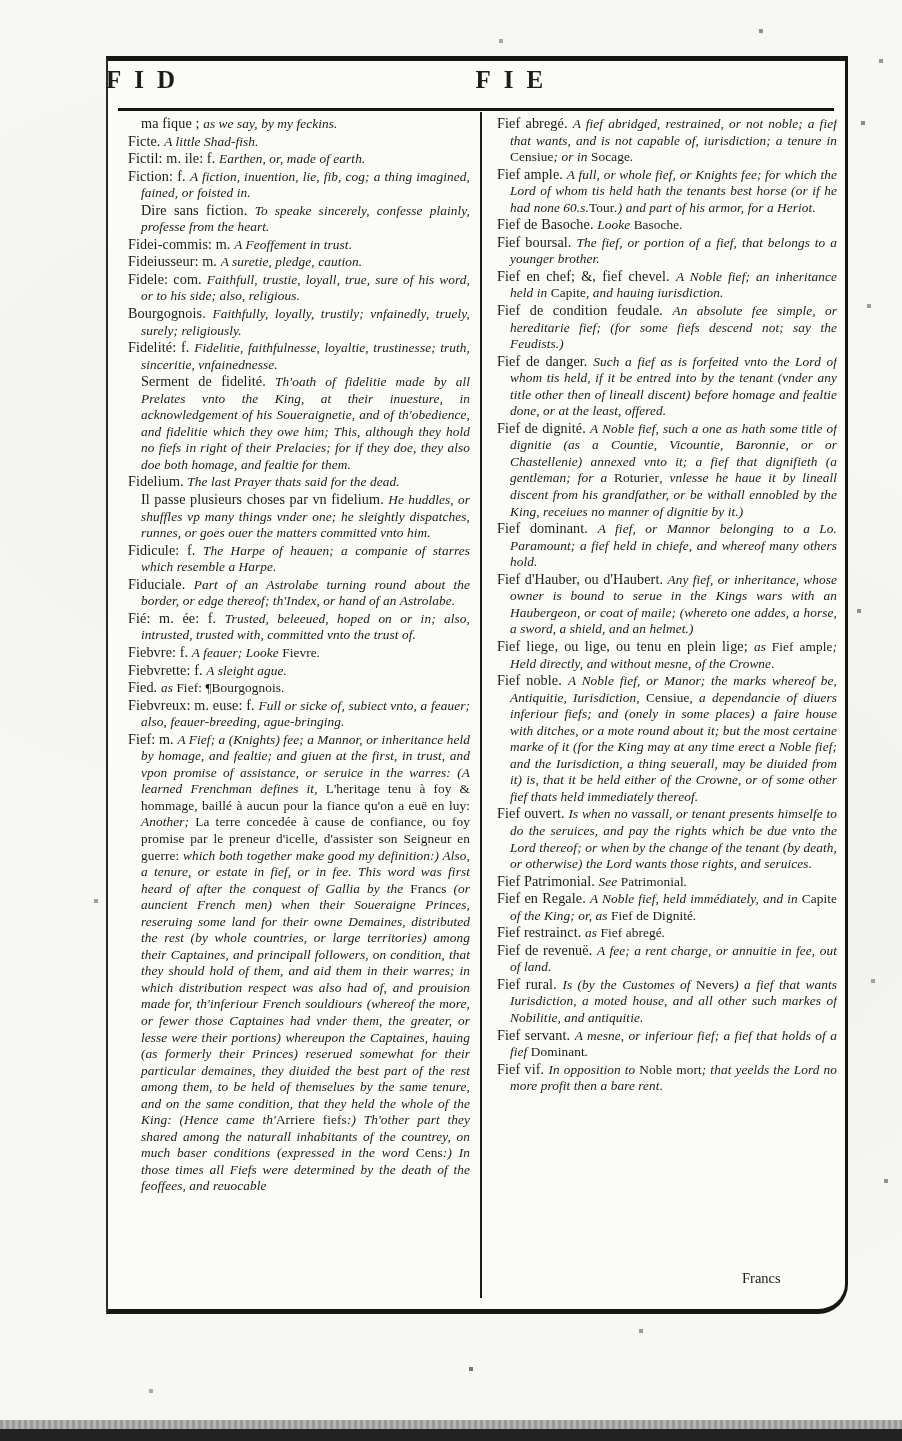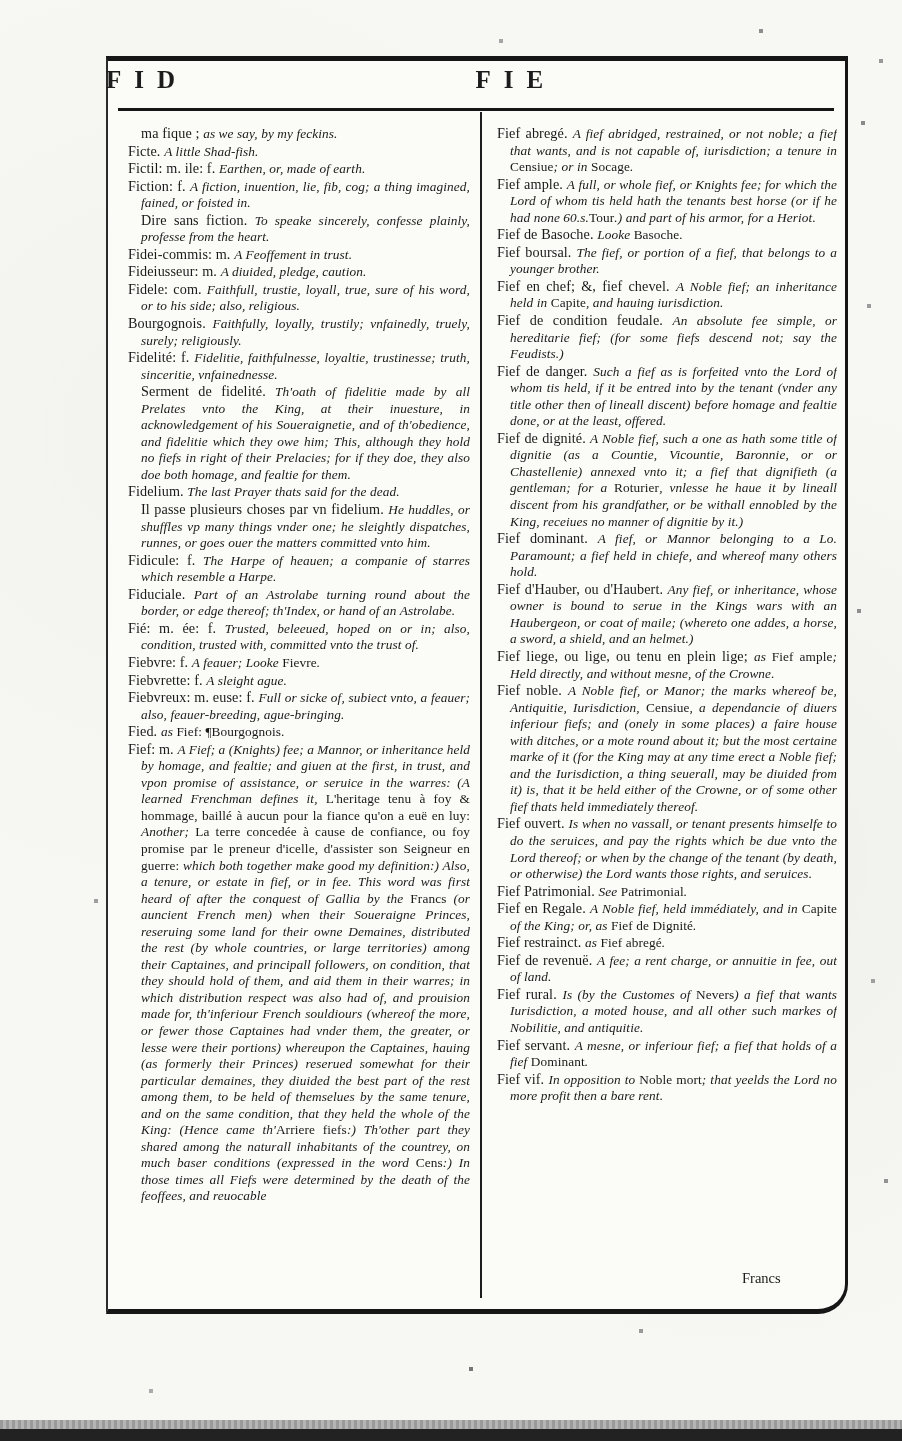--- a/index.html
+++ b/index.html
@@ -42,7 +42,7 @@
     background:#1c1c1c;
   }
   .col{
-    position:absolute;top:125px;height:1180px;overflow:hidden;
+    position:absolute;top:115px;height:1180px;overflow:hidden;
     text-align:justify;
     font-size:13.3px;line-height:16.55px;
     letter-spacing:0.1px;

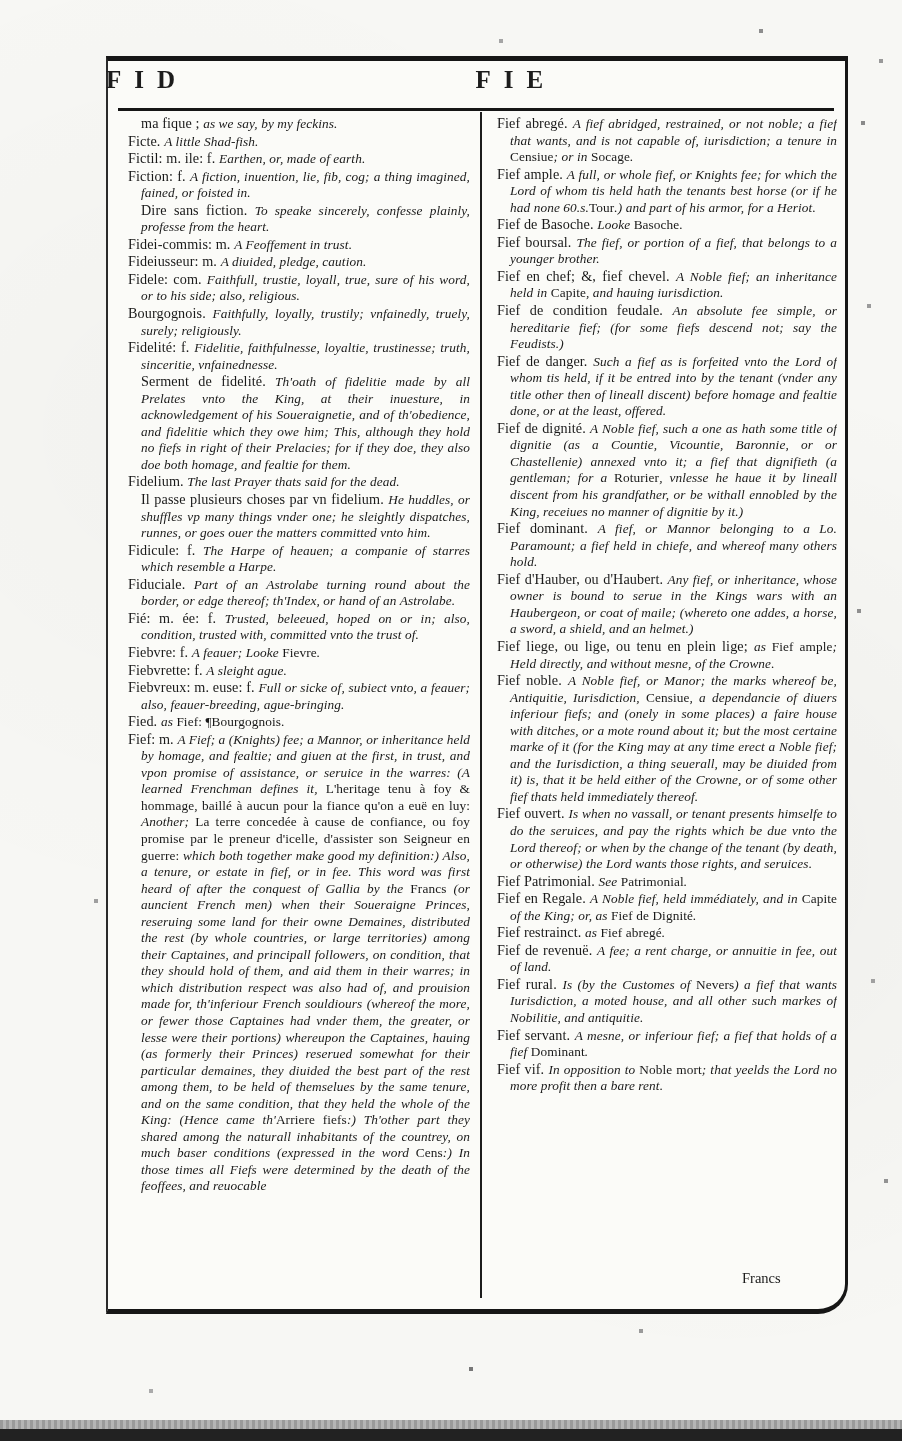--- a/index.html
+++ b/index.html
@@ -104,7 +104,7 @@
     <p class="entry main"><span class="head">Fiction: f. </span><span class="def">A fiction, inuention, lie, fib, cog; a thing imagined, fained, or foisted in.</span></p>
     <p class="entry sub"><span class="head">Dire sans fiction. </span><span class="def">To speake sincerely, confesse plainly, professe from the heart.</span></p>
     <p class="entry main"><span class="head">Fidei-commis: m. </span><span class="def">A Feoffement in trust.</span></p>
-    <p class="entry main"><span class="head">Fideiusseur: m. </span><span class="def">A diuided, pledge, caution.</span></p>
+    <p class="entry main"><span class="head">Fideiusseur: m. </span><span class="def">A suretie, pledge, caution.</span></p>
     <p class="entry main"><span class="head">Fidele: com. </span><span class="def">Faithfull, trustie, loyall, true, sure of his word, or to his side; also, religious.</span></p>
     <p class="entry main"><span class="head">Bourgognois. </span><span class="def">Faithfully, loyally, trustily; vnfainedly, truely, surely; religiously.</span></p>
     <p class="entry main"><span class="head">Fidelité: f. </span><span class="def">Fidelitie, faithfulnesse, loyaltie, trustinesse; truth, sinceritie, vnfainednesse.</span></p>

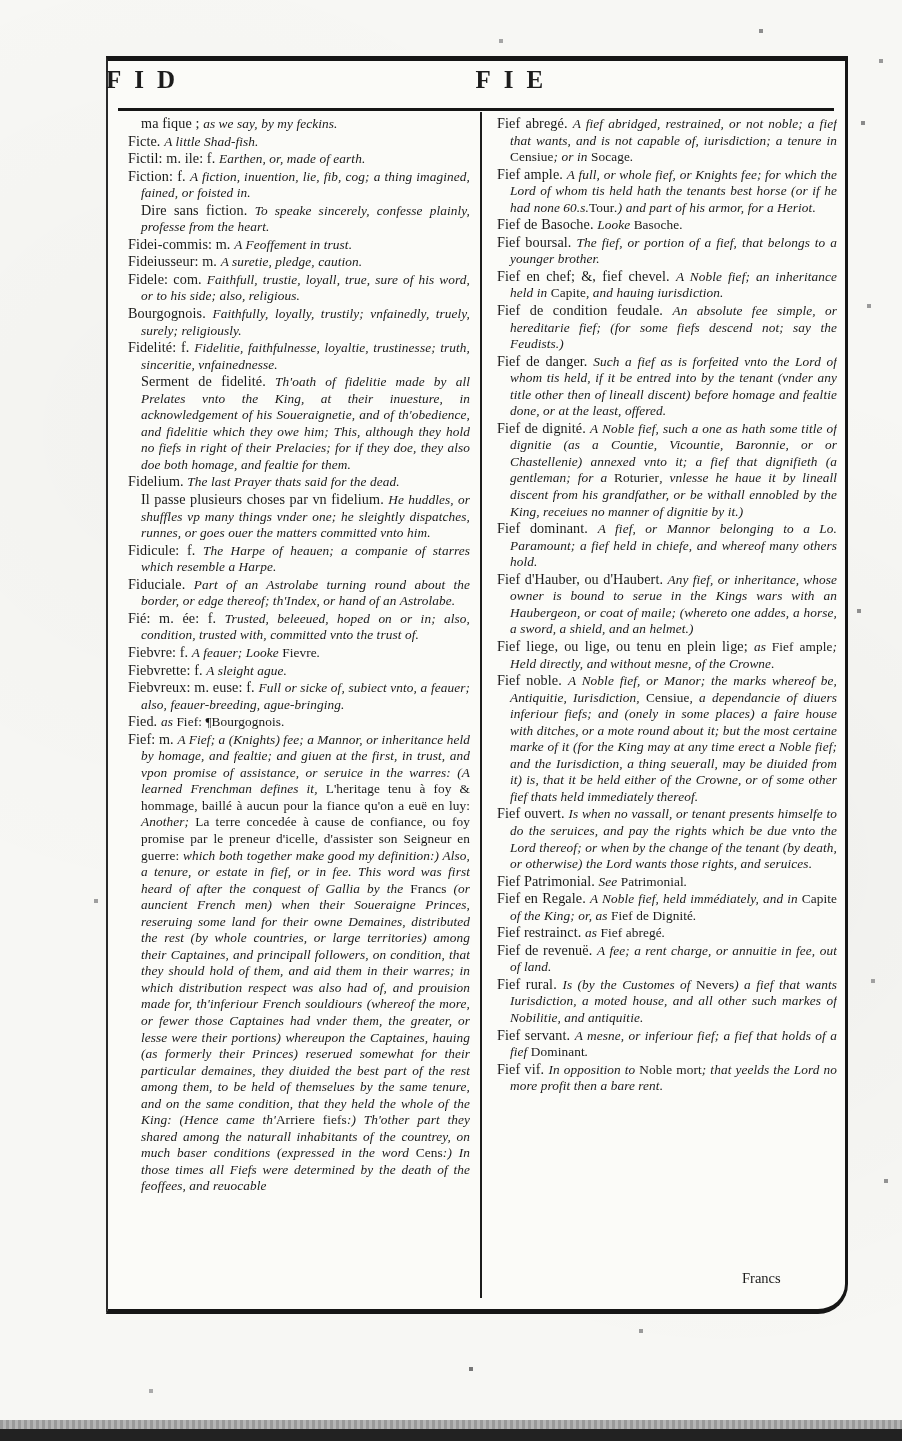--- a/index.html
+++ b/index.html
@@ -113,7 +113,7 @@
     <p class="entry sub"><span class="head">Il passe plusieurs choses par vn fidelium. </span><span class="def">He huddles, or shuffles vp many things vnder one; he sleightly dispatches, runnes, or goes ouer the matters committed vnto him.</span></p>
     <p class="entry main"><span class="head">Fidicule: f. </span><span class="def">The Harpe of heauen; a companie of starres which resemble a Harpe.</span></p>
     <p class="entry main"><span class="head">Fiduciale. </span><span class="def">Part of an Astrolabe turning round about the border, or edge thereof; th'Index, or hand of an Astrolabe.</span></p>
-    <p class="entry main"><span class="head">Fié: m. ée: f. </span><span class="def">Trusted, beleeued, hoped on or in; also, condition, trusted with, committed vnto the trust of.</span></p>
+    <p class="entry main"><span class="head">Fié: m. ée: f. </span><span class="def">Trusted, beleeued, hoped on or in; also, intrusted, trusted with, committed vnto the trust of.</span></p>
     <p class="entry main"><span class="head">Fiebvre: f. </span><span class="def">A feauer; Looke <span class="rom">Fievre</span>.</span></p>
     <p class="entry main"><span class="head">Fiebvrette: f. </span><span class="def">A sleight ague.</span></p>
     <p class="entry main"><span class="head">Fiebvreux: m. euse: f. </span><span class="def">Full or sicke of, subiect vnto, a feauer; also, feauer-breeding, ague-bringing.</span></p>

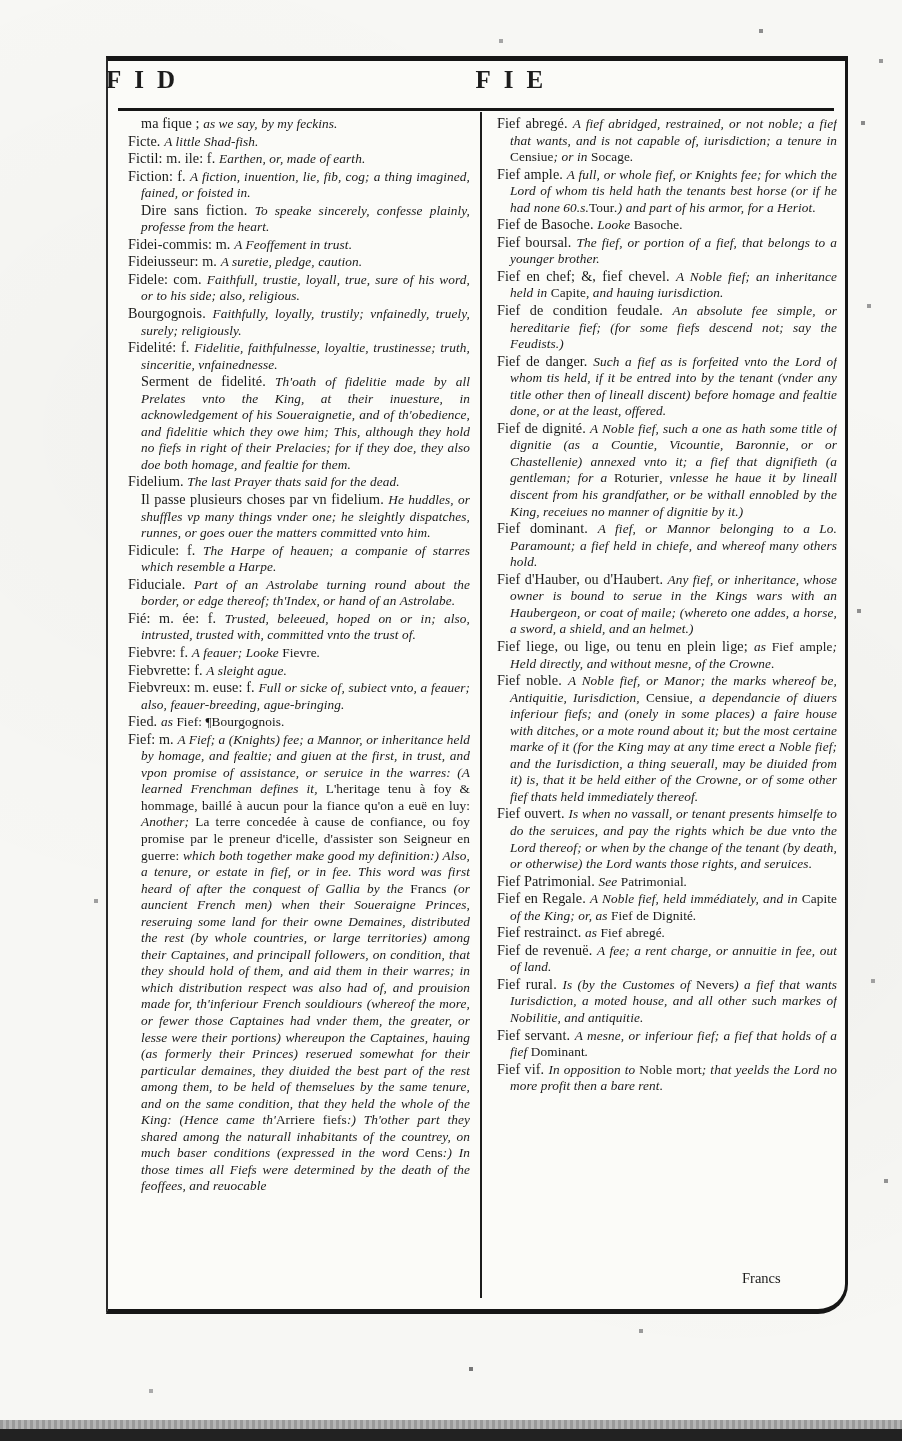--- a/index.html
+++ b/index.html
@@ -116,8 +116,8 @@
     <p class="entry main"><span class="head">Fié: m. ée: f. </span><span class="def">Trusted, beleeued, hoped on or in; also, intrusted, trusted with, committed vnto the trust of.</span></p>
     <p class="entry main"><span class="head">Fiebvre: f. </span><span class="def">A feauer; Looke <span class="rom">Fievre</span>.</span></p>
     <p class="entry main"><span class="head">Fiebvrette: f. </span><span class="def">A sleight ague.</span></p>
+    <p class="entry main"><span class="head">Fied. </span><span class="def">as <span class="rom">Fief: ¶Bourgognois.</span></span></p>
     <p class="entry main"><span class="head">Fiebvreux: m. euse: f. </span><span class="def">Full or sicke of, subiect vnto, a feauer; also, feauer-breeding, ague-bringing.</span></p>
-    <p class="entry main"><span class="head">Fied. </span><span class="def">as <span class="rom">Fief: ¶Bourgognois.</span></span></p>
     <p class="entry main"><span class="head">Fief: m. </span><span class="def">A Fief; a (Knights) fee; a Mannor, or inheritance held by homage, and fealtie; and giuen at the first, in trust, and vpon promise of assistance, or seruice in the warres: (A learned Frenchman defines it, <span class="rom">L'heritage tenu à foy &amp; hommage, baillé à aucun pour la fiance qu'on a euë en luy:</span> Another; <span class="rom">La terre concedée à cause de confiance, ou foy promise par le preneur d'icelle, d'assister son Seigneur en guerre:</span> which both together make good my definition:) Also, a tenure, or estate in fief, or in fee. This word was first heard of after the conquest of Gallia by the <span class="rom">Francs</span> (or auncient French men) when their Soueraigne Princes, reseruing some land for their owne Demaines, distributed the rest (by whole countries, or large territories) among their Captaines, and principall followers, on condition, that they should hold of them, and aid them in their warres; in which distribution respect was also had of, and prouision made for, th'inferiour French souldiours (whereof the more, or fewer those Captaines had vnder them, the greater, or lesse were their portions) whereupon the Captaines, hauing (as formerly their Princes) reserued somewhat for their particular demaines, they diuided the best part of the rest among them, to be held of themselues by the same tenure, and on the same condition, that they held the whole of the King: (Hence came th'<span class="rom">Arriere fiefs</span>:) Th'other part they shared among the naturall inhabitants of the countrey, on much baser conditions (expressed in the word <span class="rom">Cens</span>:) In those times all Fiefs were determined by the death of the feoffees, and reuocable</span></p>
   </div>
 <div class="col right" id="col-right">

